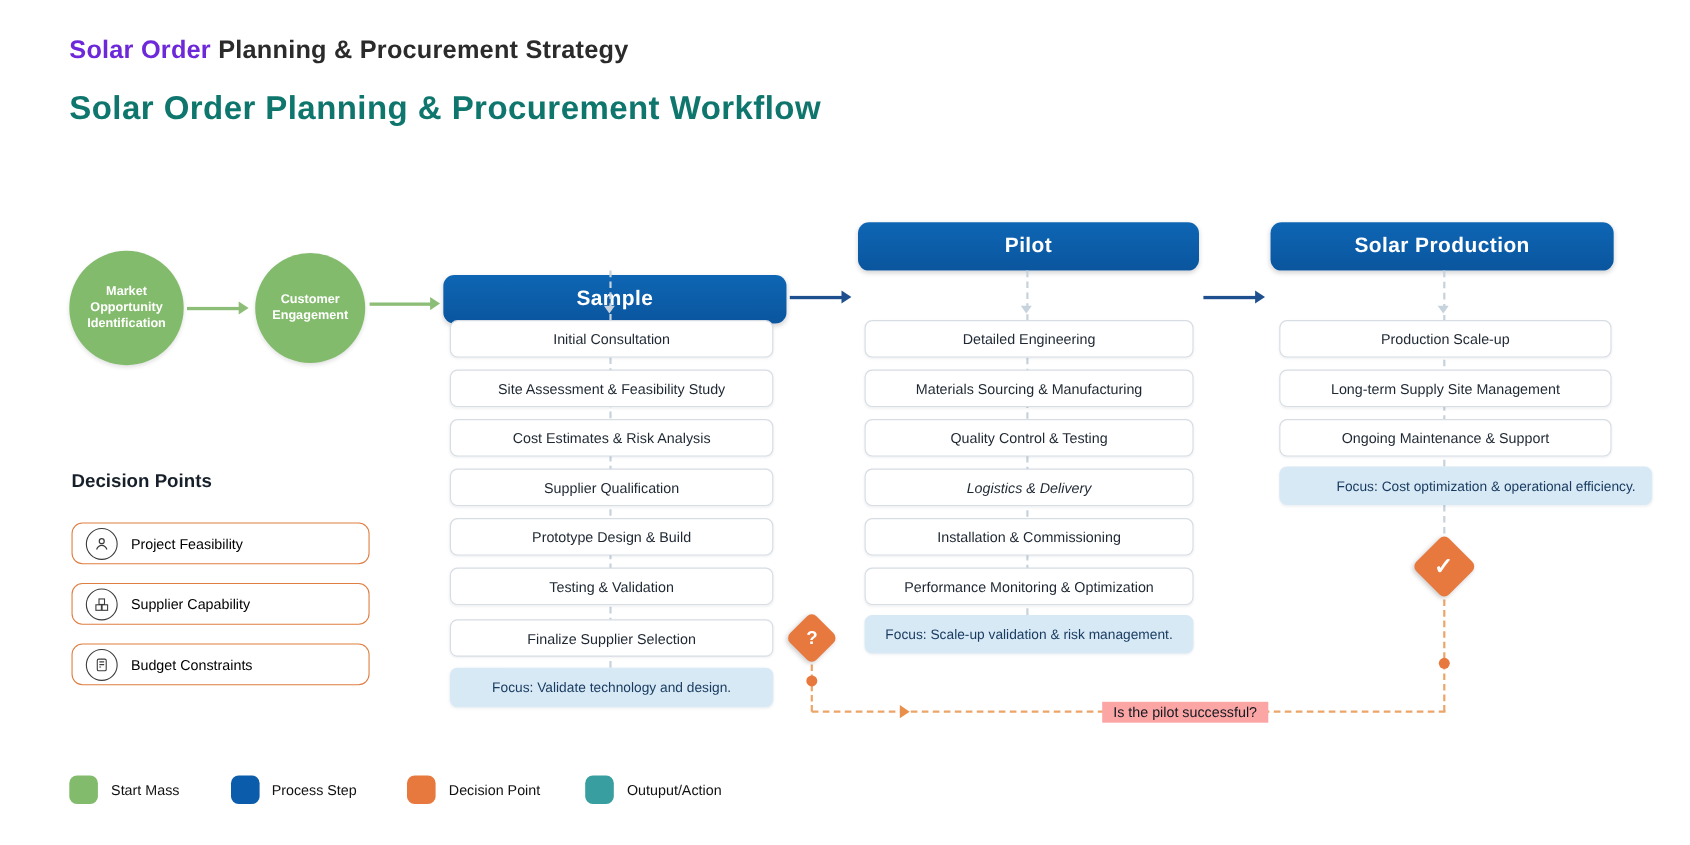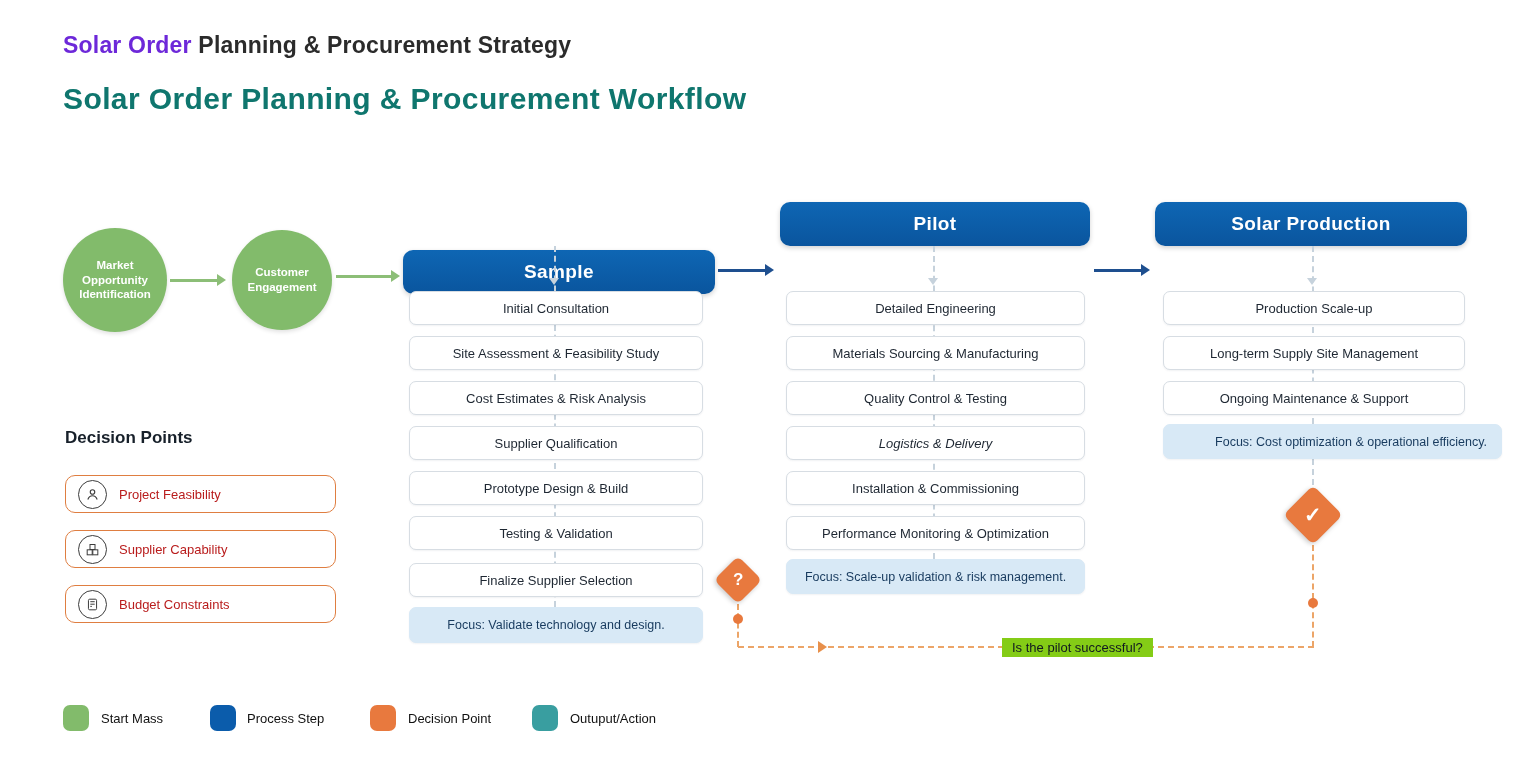--- a/index.html
+++ b/index.html
@@ -43,7 +43,7 @@
   .dp-box{position:absolute;left:65px;width:271px;height:38px;border:1.2px solid #DF7E41;border-radius:10px;background:#fff;
     display:flex;align-items:center;gap:12px;padding-left:12px;box-sizing:border-box;}
   .dp-icon{width:27px;height:27px;border-radius:50%;border:1.4px solid #3c3c3c;display:flex;align-items:center;justify-content:center;flex:0 0 auto;}
-  .dp-label{font-size:13px;color:#b91c1c;}
+  .dp-label{font-size:13px;color:#000000;}
 
   
   .diamond{position:absolute;background:#E8793E;border-radius:6px;transform:rotate(45deg);display:flex;align-items:center;

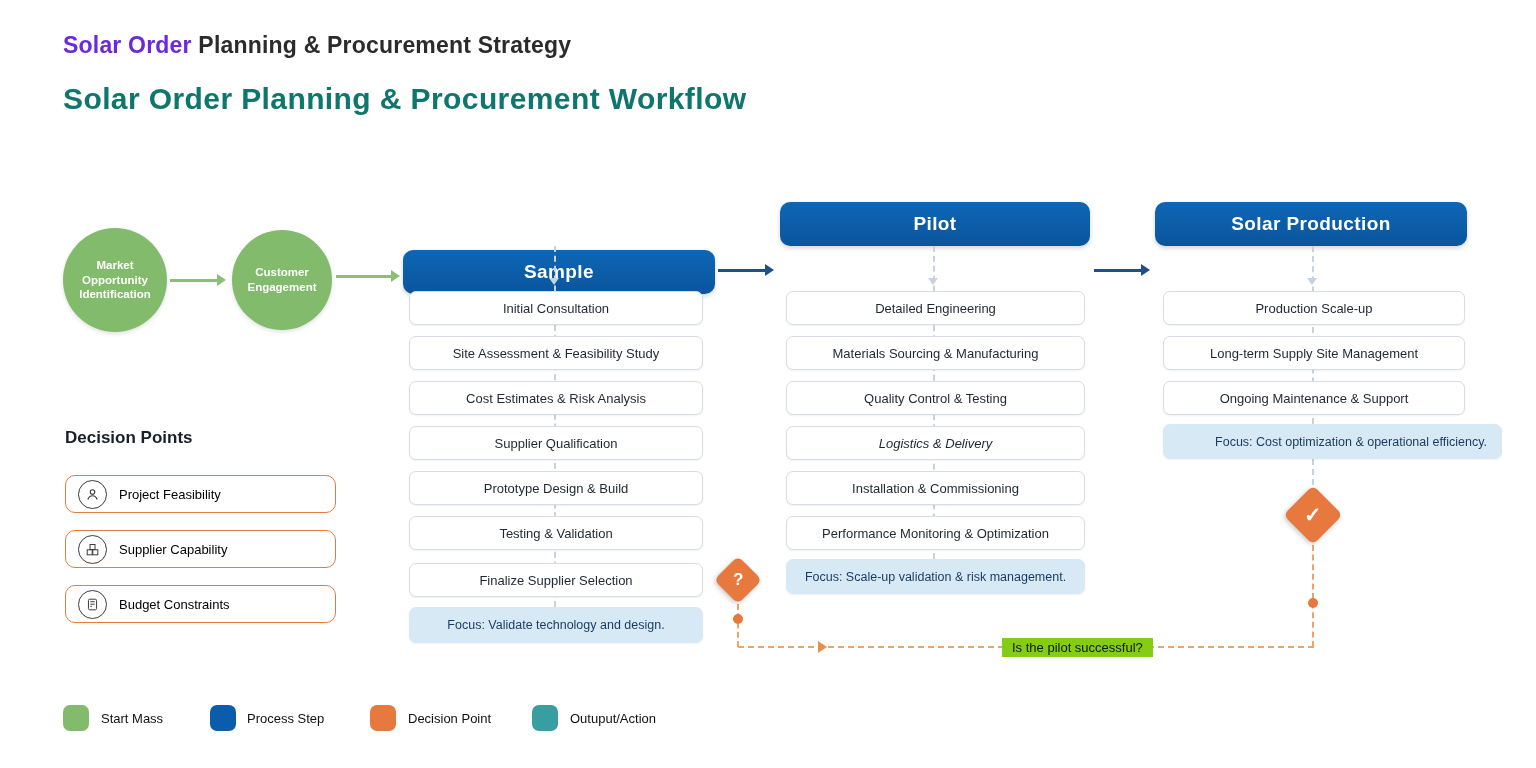--- a/index.html
+++ b/index.html
@@ -50,7 +50,7 @@
     justify-content:center;box-shadow:0 2px 5px rgba(0,0,0,.22);z-index:3;}
   .diamond span{transform:rotate(-45deg);color:#fff;font-weight:700;}
   .dot{position:absolute;width:10px;height:10px;border-radius:50%;background:#E8793E;z-index:3;}
-  .flow-label{position:absolute;background:#84cc16;padding:2px 10px;font-size:13px;color:#101820;z-index:4;}
+  .flow-label{position:absolute;background:#fca5a5;padding:2px 10px;font-size:13px;color:#101820;z-index:4;}
 
   
   .legend-swatch{position:absolute;width:26px;height:26px;border-radius:7px;top:705px;}

